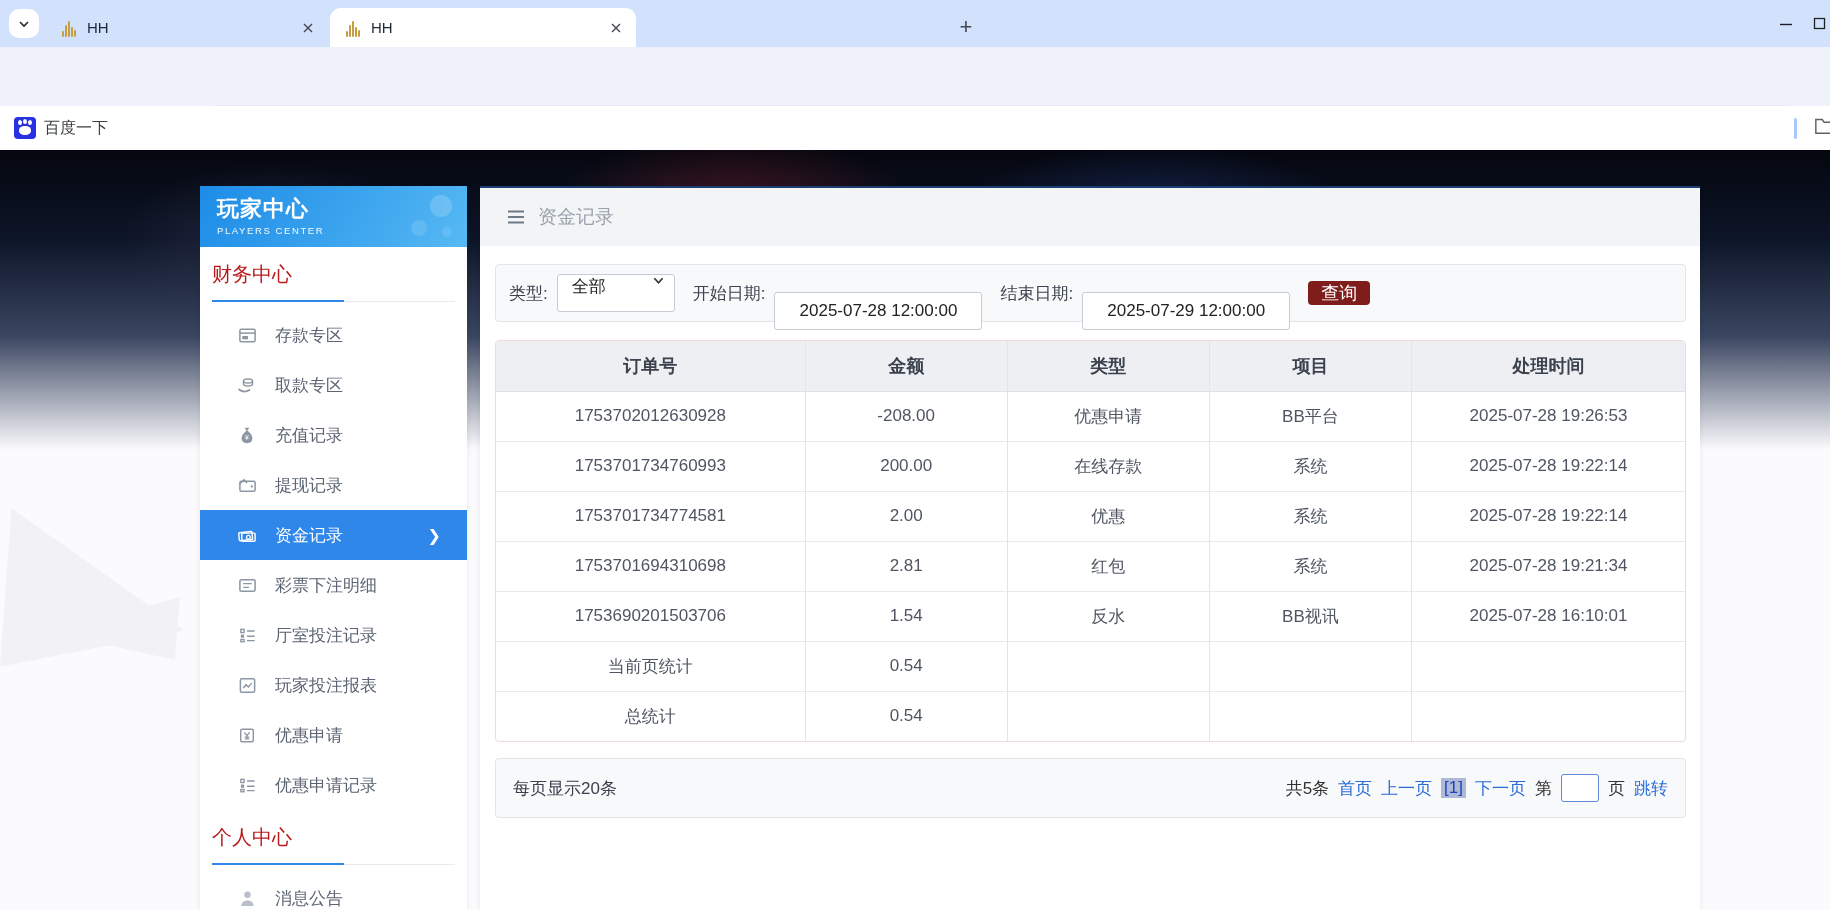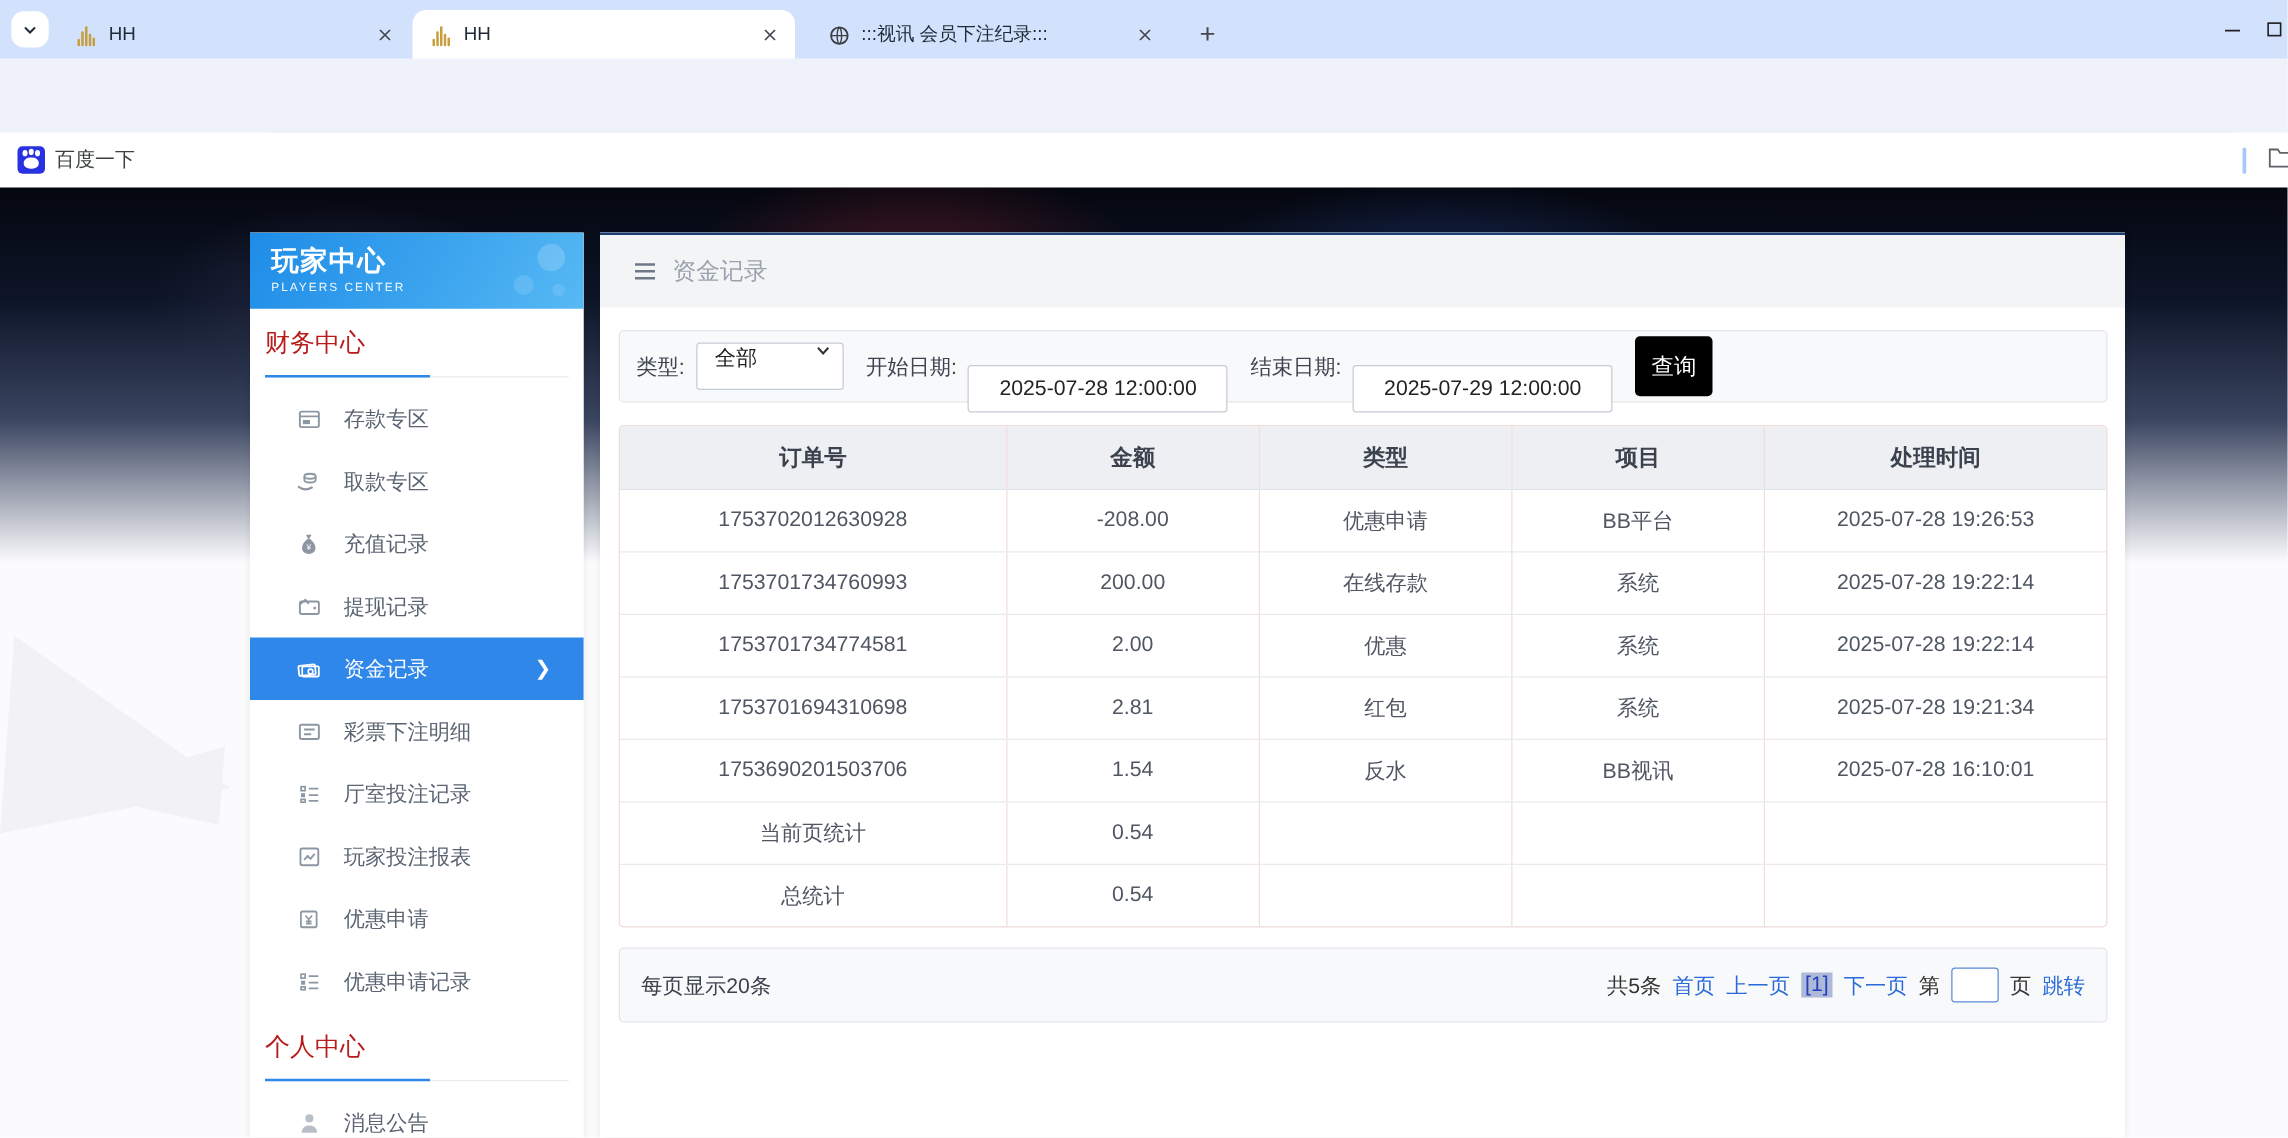--- a/index.html
+++ b/index.html
@@ -156,20 +156,6 @@
     </span>
   </div>
 
-  <div class="tab" style="left:648px;width:288px;">
-    <span class="favicon">
-      <svg width="17" height="17" viewBox="0 0 18 18">
-          <circle cx="9" cy="9" r="7" fill="none" stroke="#3c4043" stroke-width="1.6"></circle>
-          <path d="M2 9h14M9 2c-2.5 2-2.5 12 0 14M9 2c2.5 2 2.5 12 0 14" fill="none" stroke="#3c4043" stroke-width="1.2"></path>
-        </svg>
-    </span>
-    <span class="title">:::视讯 会员下注纪录:::</span>
-    <span class="tab-close">
-      <svg width="12" height="12" viewBox="0 0 12 12">
-          <path d="M2 2l8 8M10 2l-8 8" stroke="#44474e" stroke-width="1.4"></path>
-        </svg>
-    </span>
-  </div>
 
   <div class="newtab-btn">+</div>
 

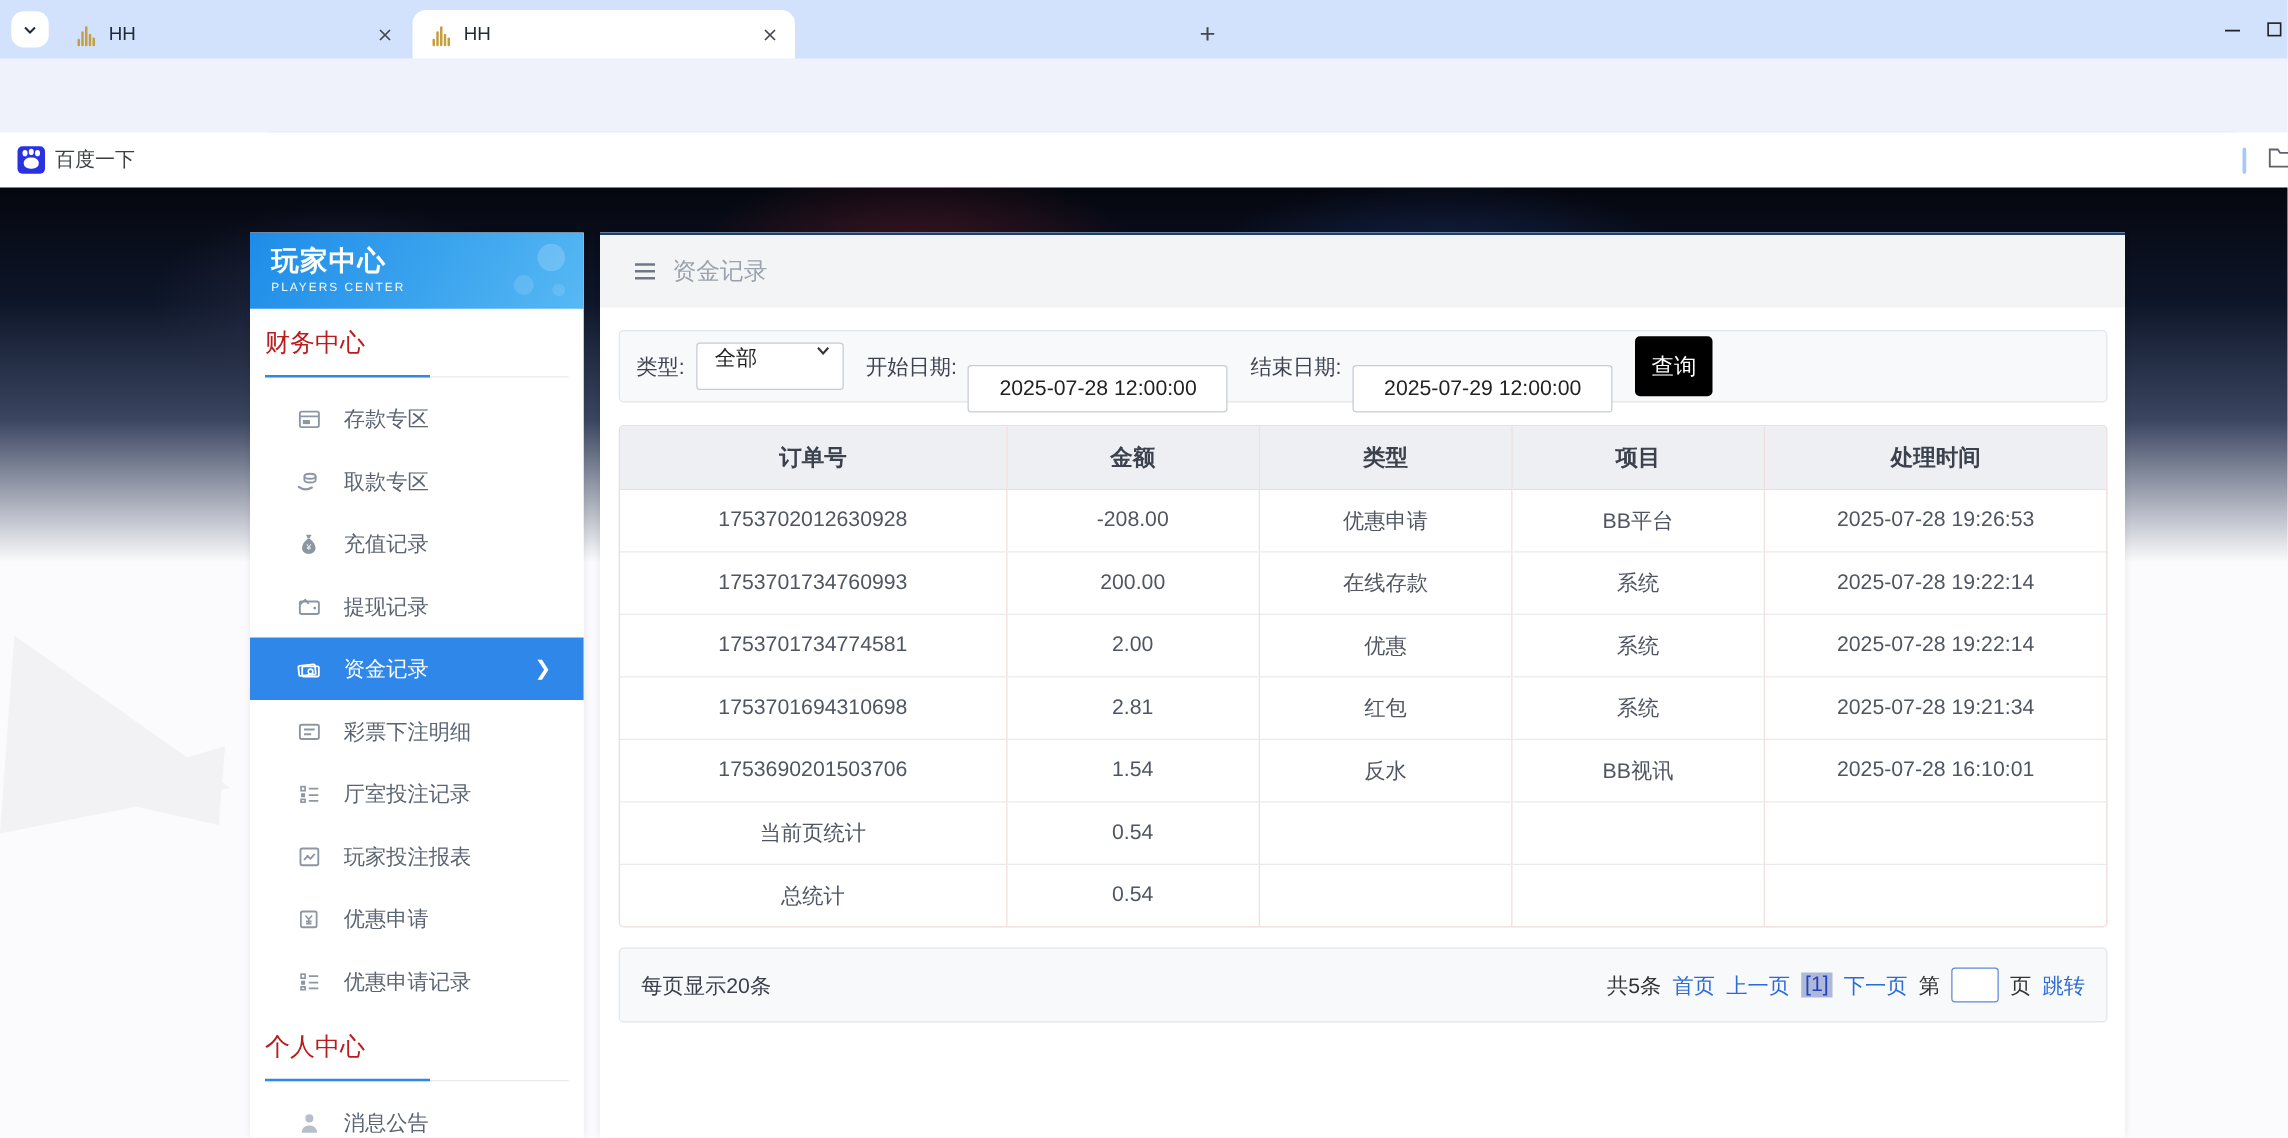--- a/index.html
+++ b/index.html
@@ -89,7 +89,7 @@
   .fdate { width:208px; height:38px; background:#fff; border:1px solid #c6ccd4; border-radius:3px;
     font-size:17px; color:#222; text-align:center; margin-right:18px;
     font-family:"Liberation Sans","DejaVu Sans",sans-serif;margin-top:36px; }
-  .fbtn { width:62px; height:48px; background:#000000; color:#fff; font-size:18px; border:none;
+  .fbtn { width:62px; height:24px; background:#7f1d1d; color:#fff; font-size:18px; border:none;
     border-radius:4px; cursor:pointer; font-family:Liberation Sans, sans-serif; }
 
   .tablewrap { margin:18px 14px 0 15px; border:1px solid #eedada; border-radius:4px; overflow:hidden; }

